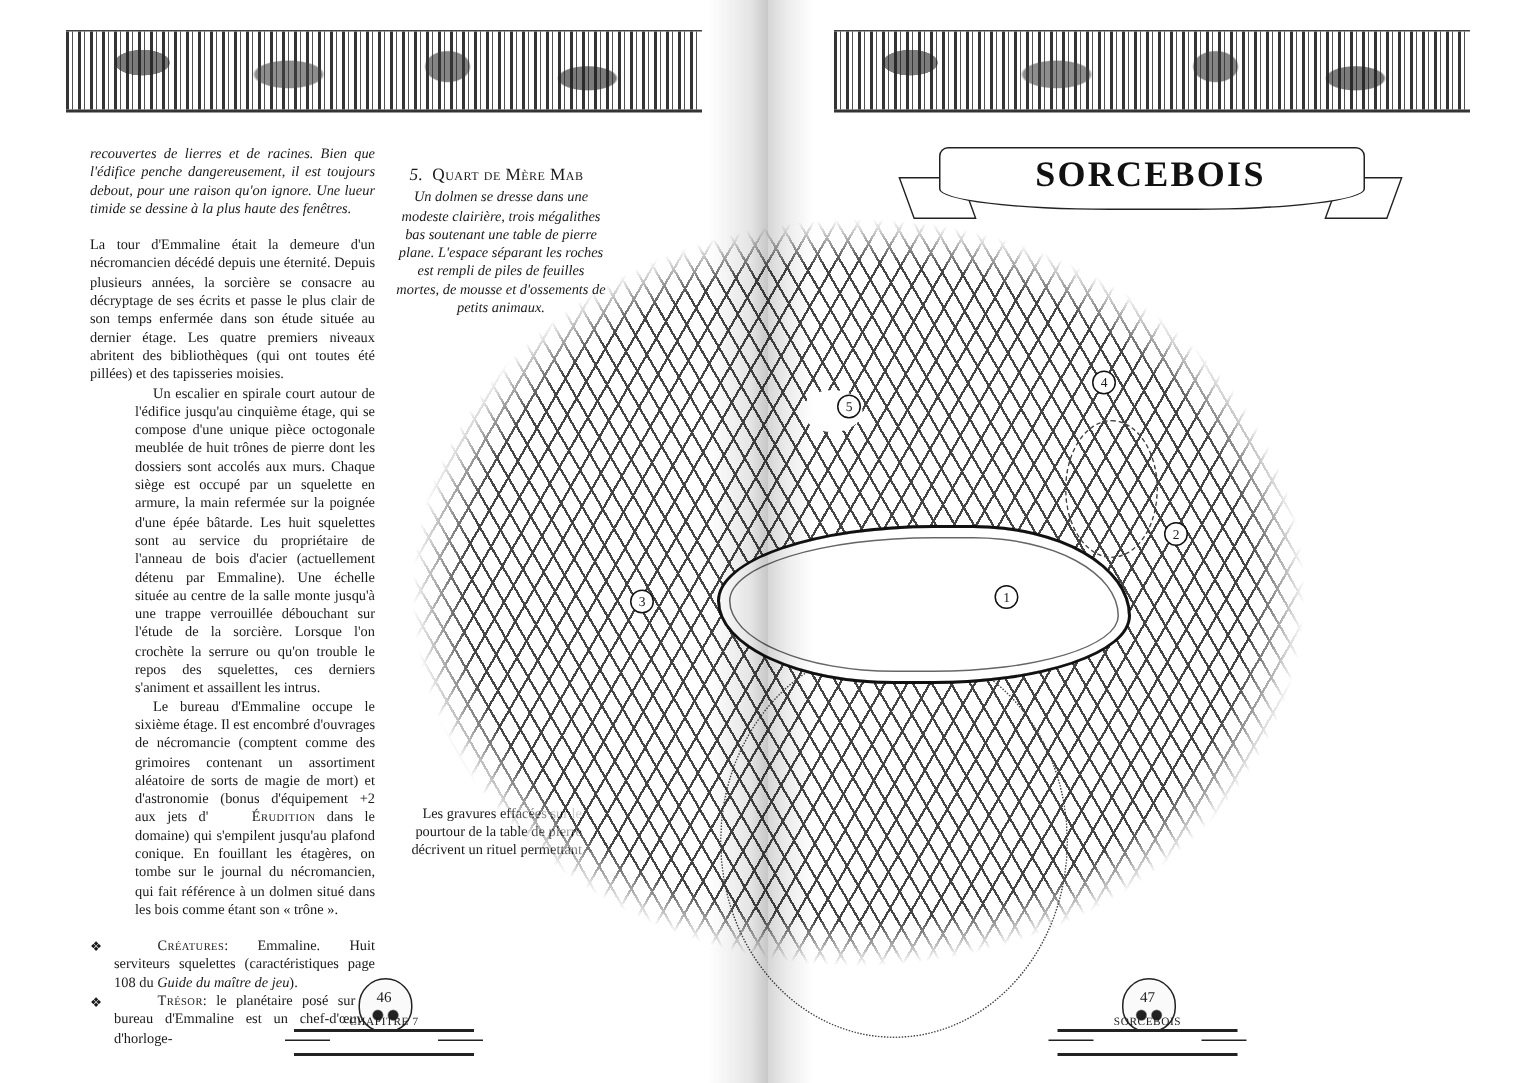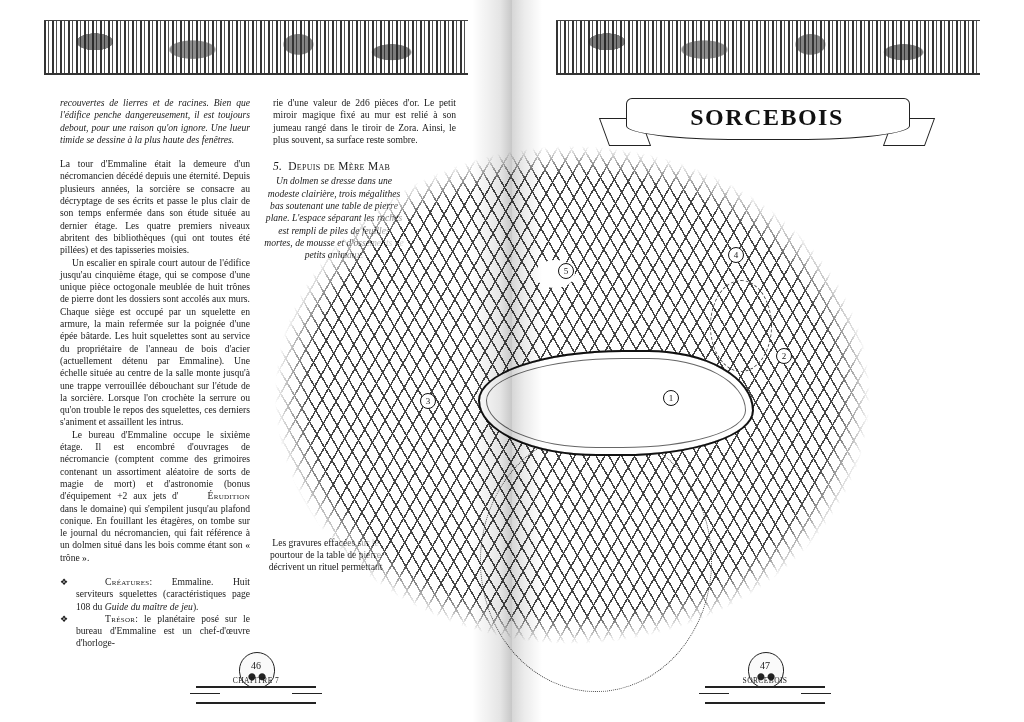--- a/index.html
+++ b/index.html
@@ -154,7 +154,6 @@
   </div>
 
   <div class="col col-b">
-    <p style="padding-left:10px;">rie d'une valeur de 2d6 pièces d'or. Le petit miroir magique fixé au mur est relié à son jumeau rangé dans le tiroir de Zora. Ainsi, le plus souvent, sa surface reste sombre.</p>
     <div class="gap" style="height:14px"></div>
     <div class="section-title">
       <span class="num">5.</span><span>Depuis de Mère Mab</span>

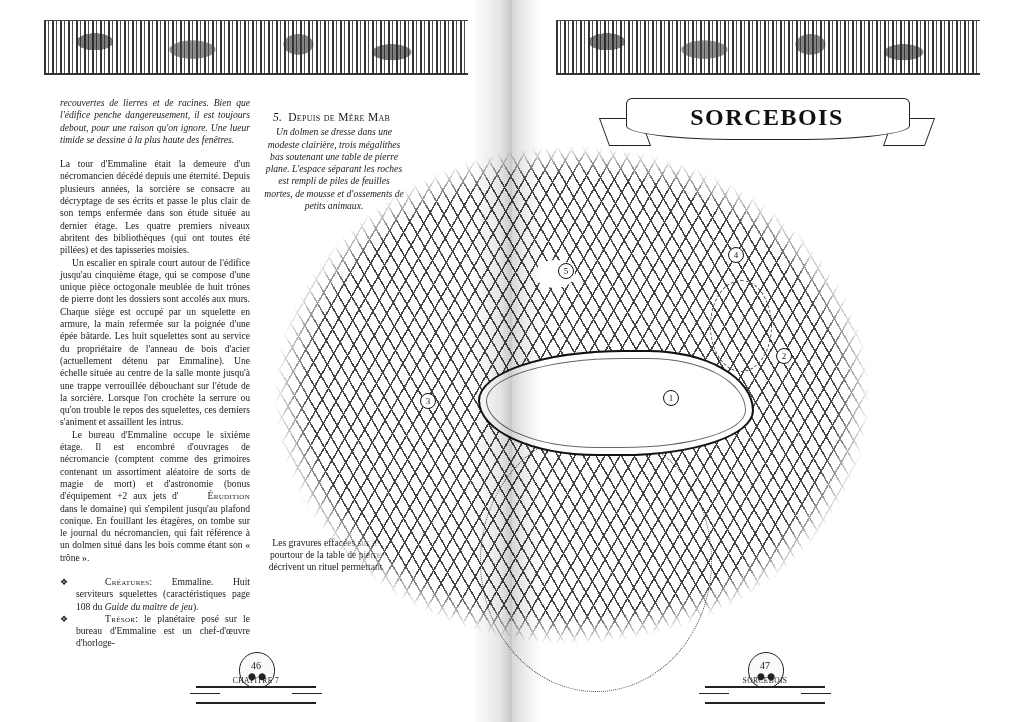--- a/index.html
+++ b/index.html
@@ -156,7 +156,7 @@
   <div class="col col-b">
     <div class="gap" style="height:14px"></div>
     <div class="section-title">
-      <span class="num">5.</span><span>Depuis de Mère Mab</span>
+      <span class="num">5.</span><span>Quart de Mère Mab</span>
     </div>
     <p class="italic" style="width:142px; text-align:center;">Un dolmen se dresse dans une modeste clairière, trois mégalithes bas soutenant une table de pierre plane. L'espace séparant les roches est rempli de piles de feuilles mortes, de mousse et d'ossements de petits animaux.</p>
   </div>

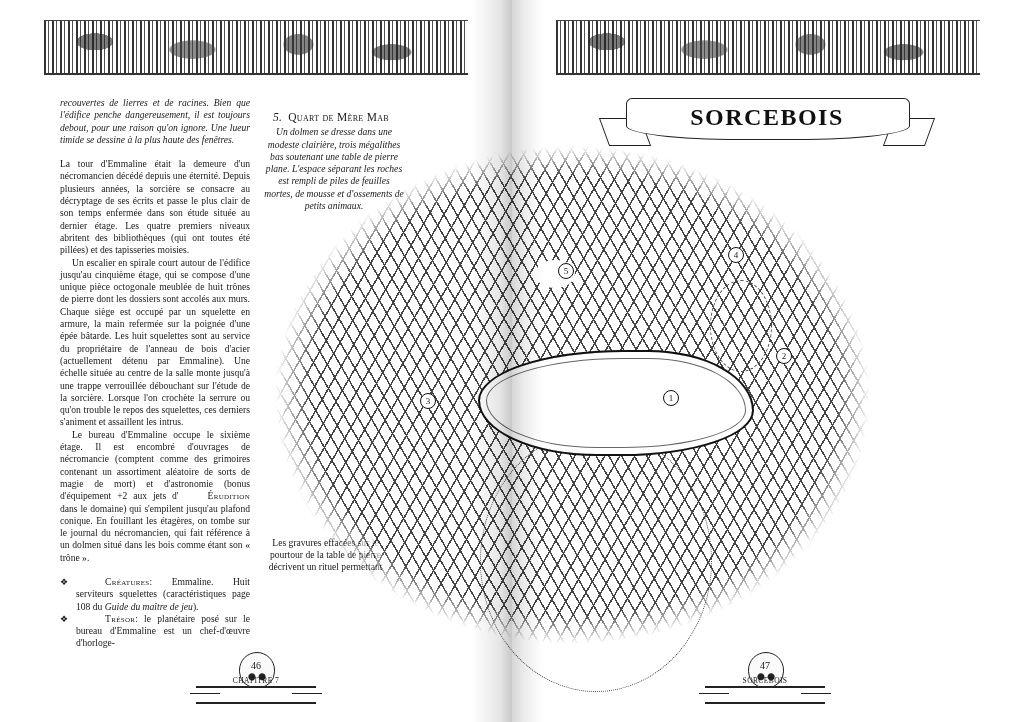--- a/index.html
+++ b/index.html
@@ -42,7 +42,7 @@
 
   .col { position: absolute; font-size: 9.6px; line-height: 12.3px; text-align: justify; hyphens: auto; }
   .col p { margin: 0; }
-  .col p.indent { text-indent: 12px; }
+  .col p.indent { text-indent: 12px; margin-left: 30px; }
   .italic { font-style: italic; }
   .gap { height: 12px; }
   .col-a { left: 60px; top: 97px; width: 190px; }

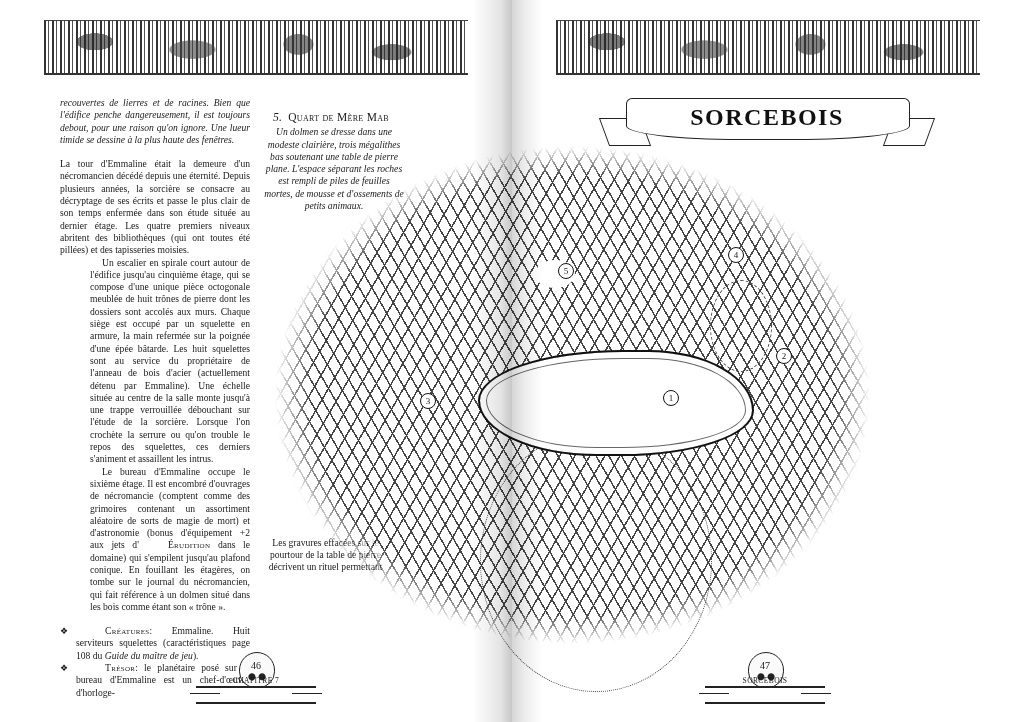--- a/index.html
+++ b/index.html
@@ -58,7 +58,7 @@
   .bullet-list li .mark { position: absolute; left: 0; top: 0; font-size: 9px; }
 
   .wrap-block { position: absolute; left: 263px; top: 527px; width: 193px; font-size: 9.6px; line-height: 12.3px; text-align: justify; }
-  .wrap-block .narrow { width: 125px; text-align: center; }
+  .wrap-block .narrow { width: 125px; text-align: right; }
 
   .footer {
     position: absolute; top: 648px; width: 120px; height: 60px;

